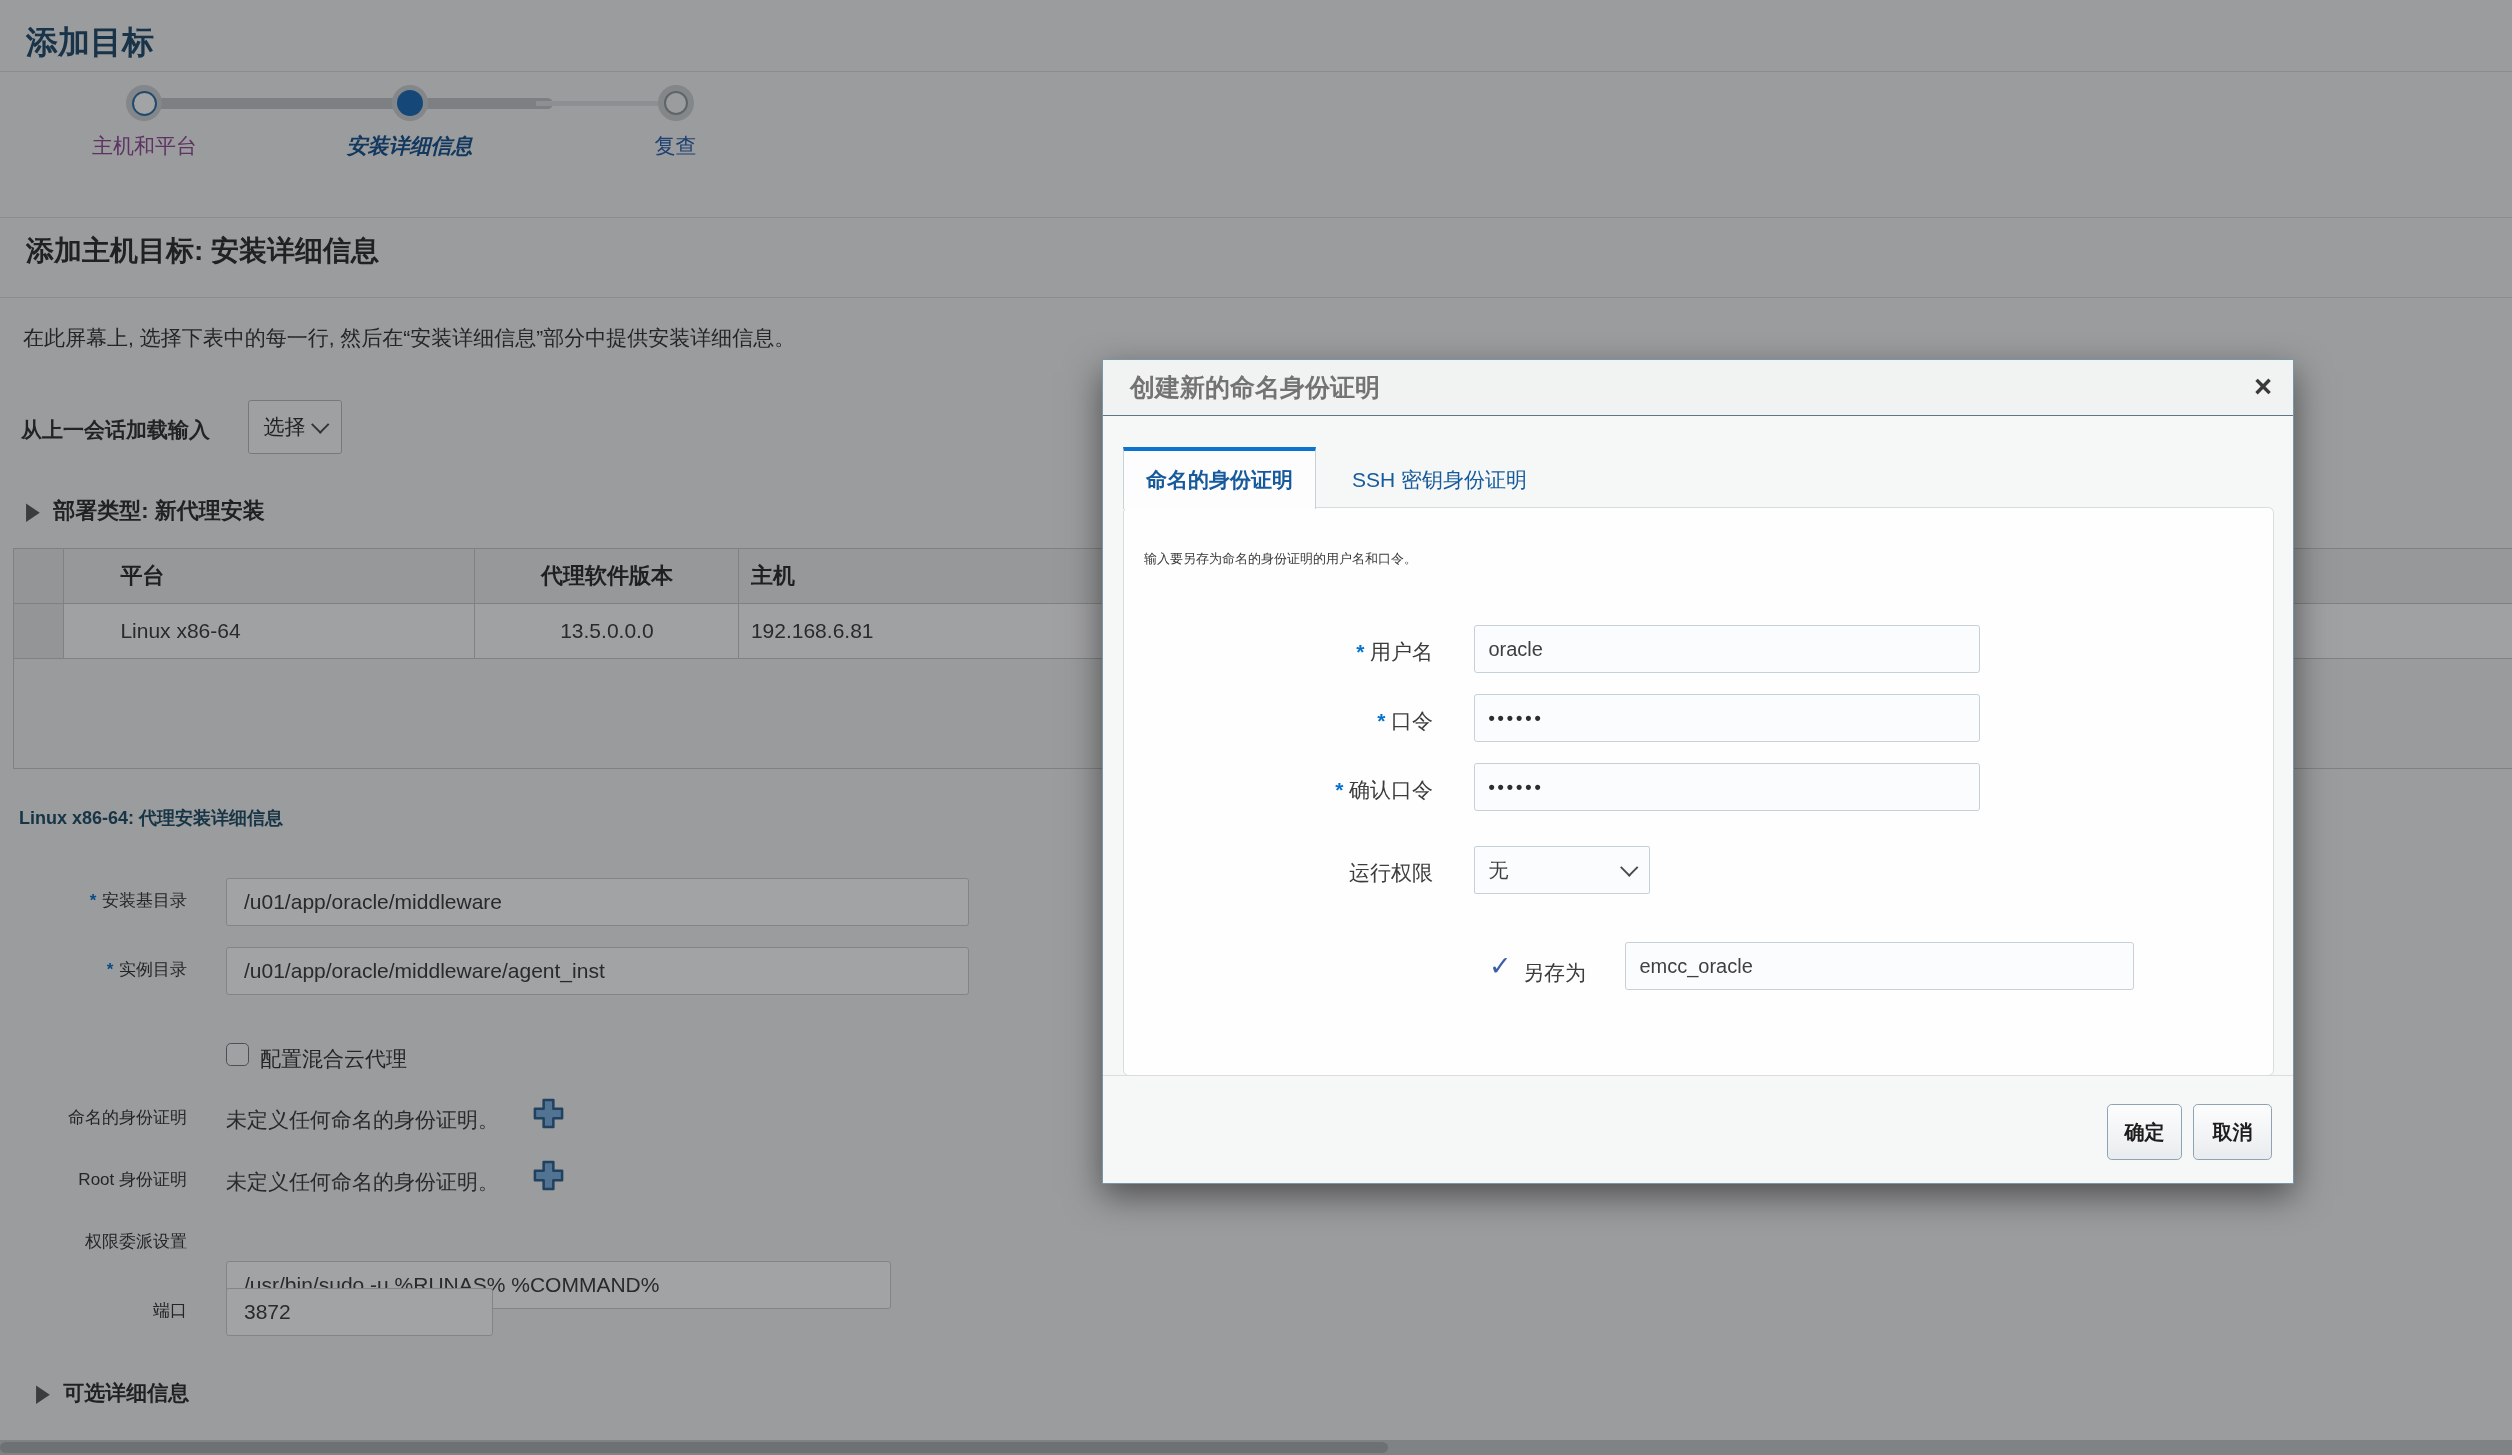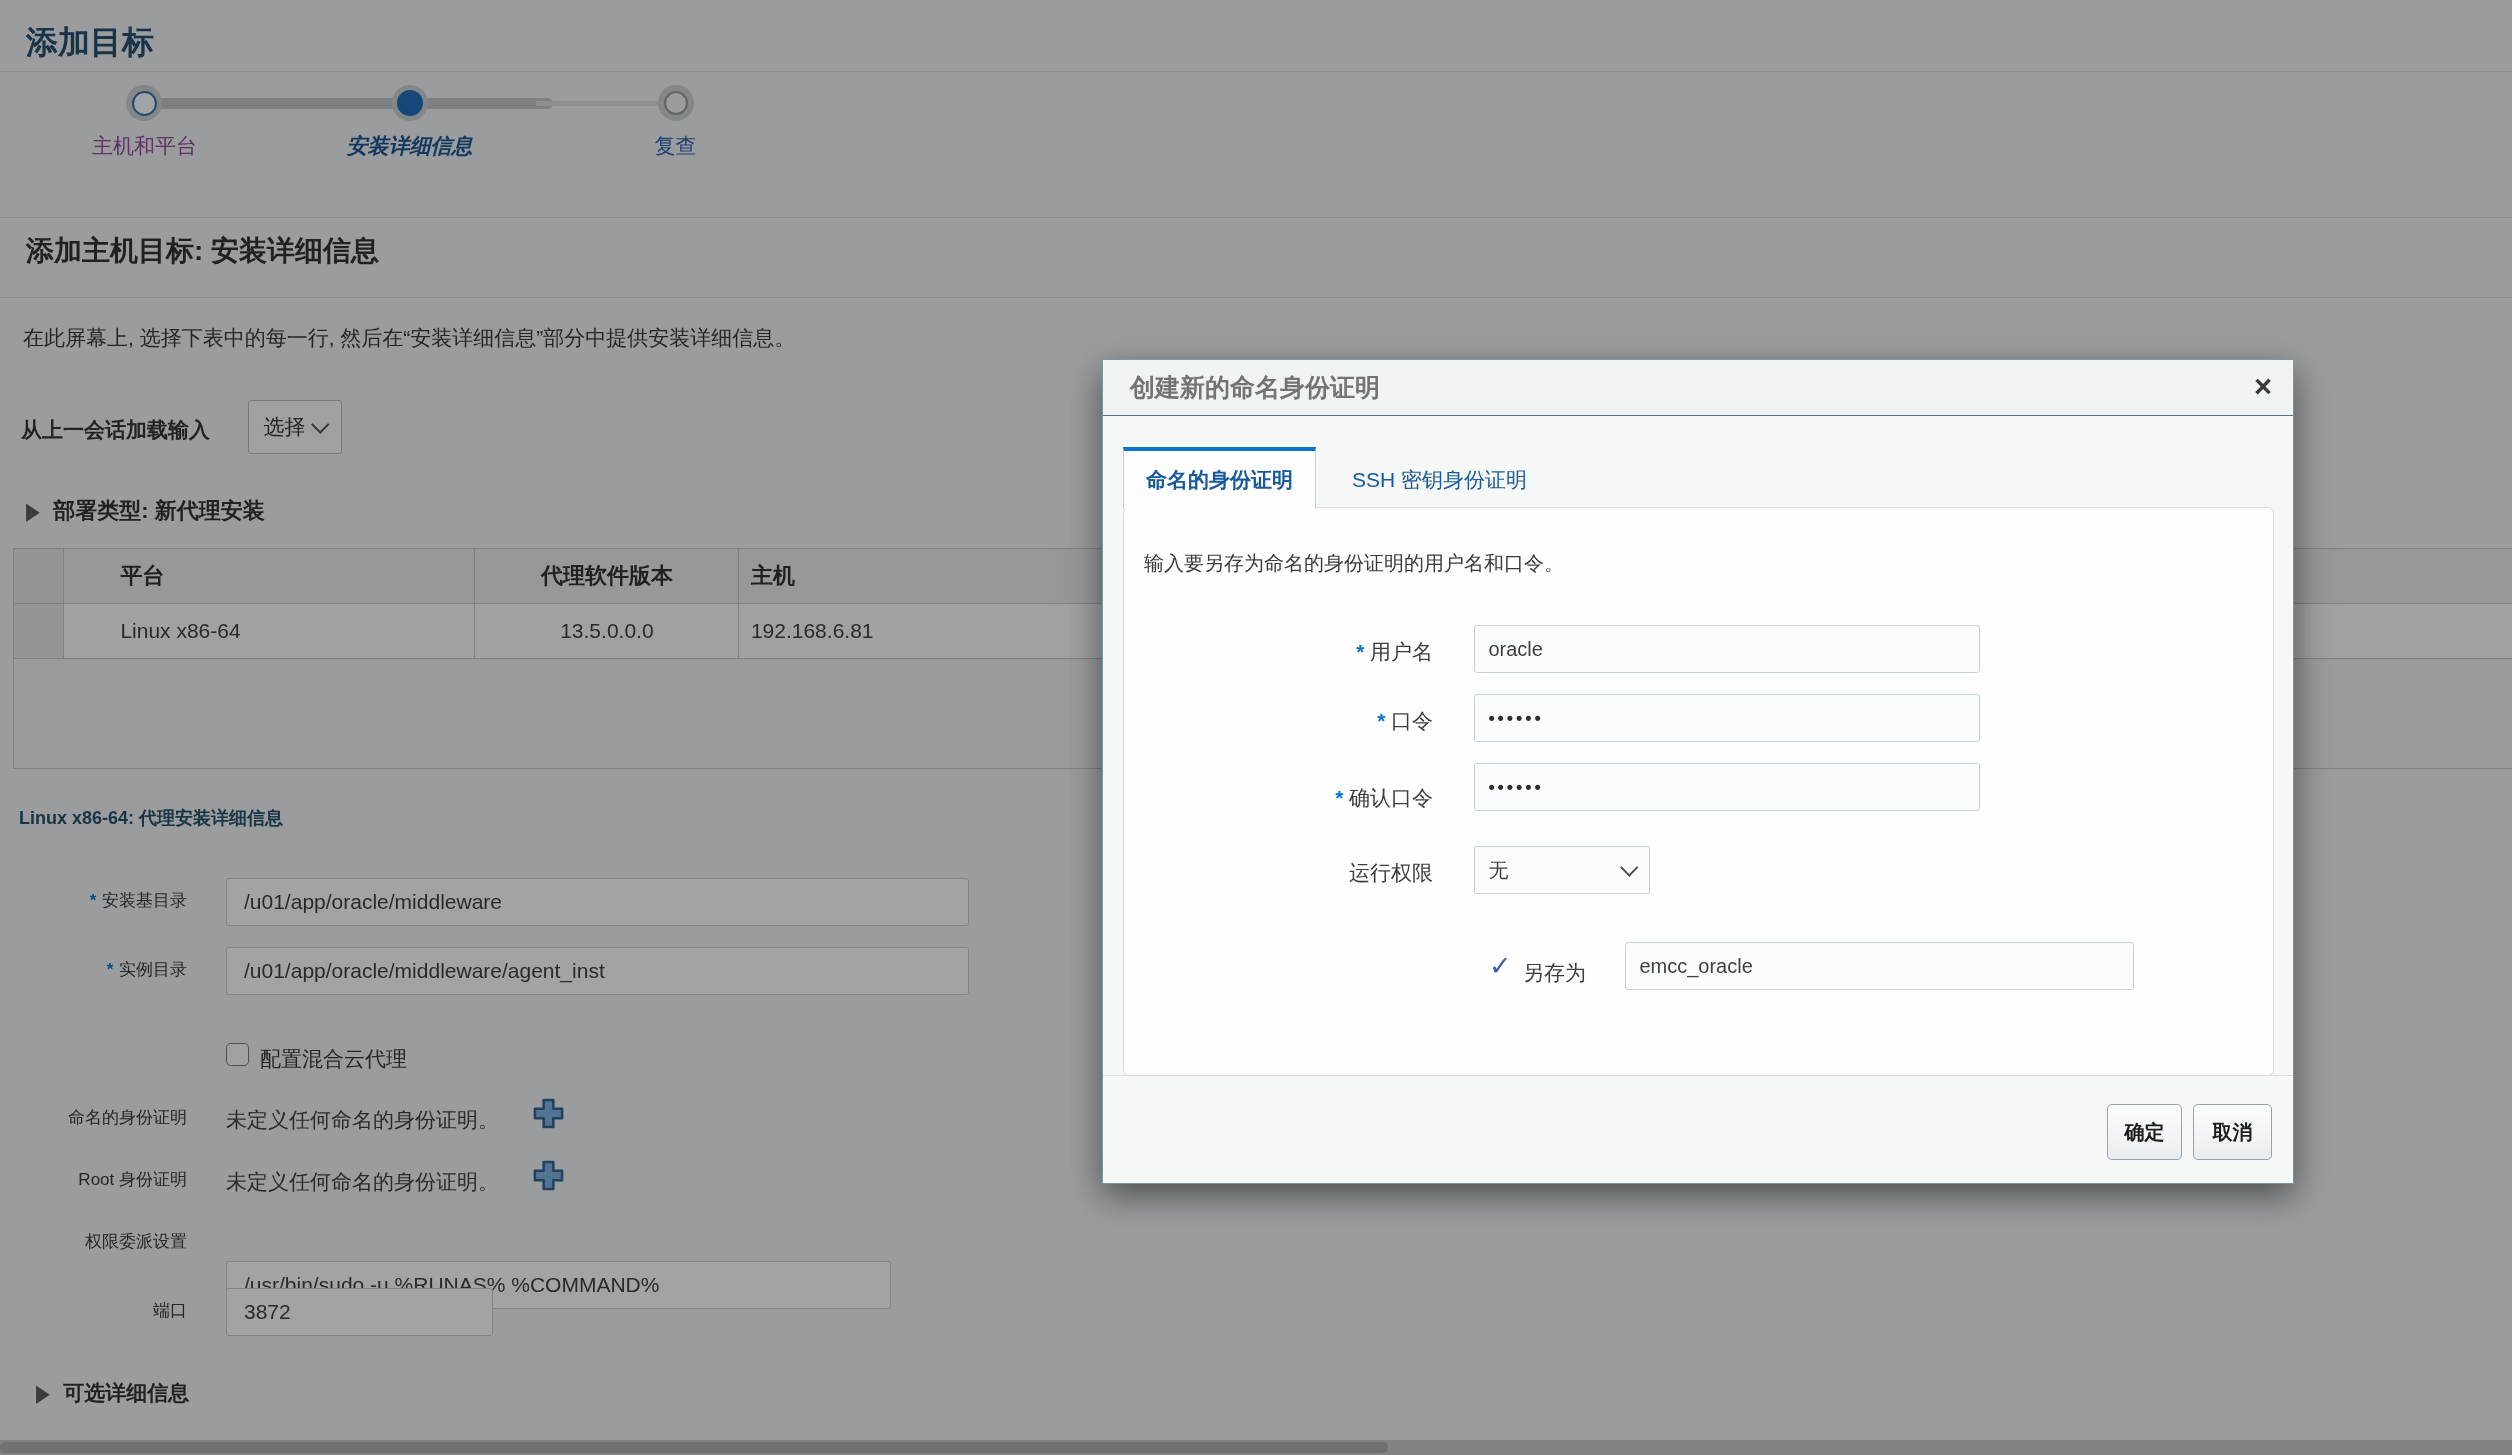--- a/index.html
+++ b/index.html
@@ -73,7 +73,7 @@
     font-size:21px;color:#175a9b;cursor:pointer;padding:0 19px;}
   .dlg-panel{position:absolute;left:20px;top:147px;width:1151px;height:569px;background:#fefefe;
     border:1px solid #d7dcdf;border-radius:5.7px;box-sizing:border-box;}
-  .dlg-instruction{position:absolute;left:20px;top:42px;font-size:20px;color:#3a3a3a;}
+  .dlg-instruction{position:absolute;left:20px;top:42px;font-size:13px;color:#3a3a3a;}
   .dlg-label{position:absolute;left:0;width:309px;text-align:right;font-size:21px;color:#3c3c3c;}
   .dlg-input{position:absolute;left:350px;width:506px;height:48px;border:1px solid #c6d0d8;background:#fbfcfd;border-radius:2.9px;
     box-sizing:border-box;display:flex;align-items:center;padding-left:13.4px;font-size:20px;color:#3f3f3f;}

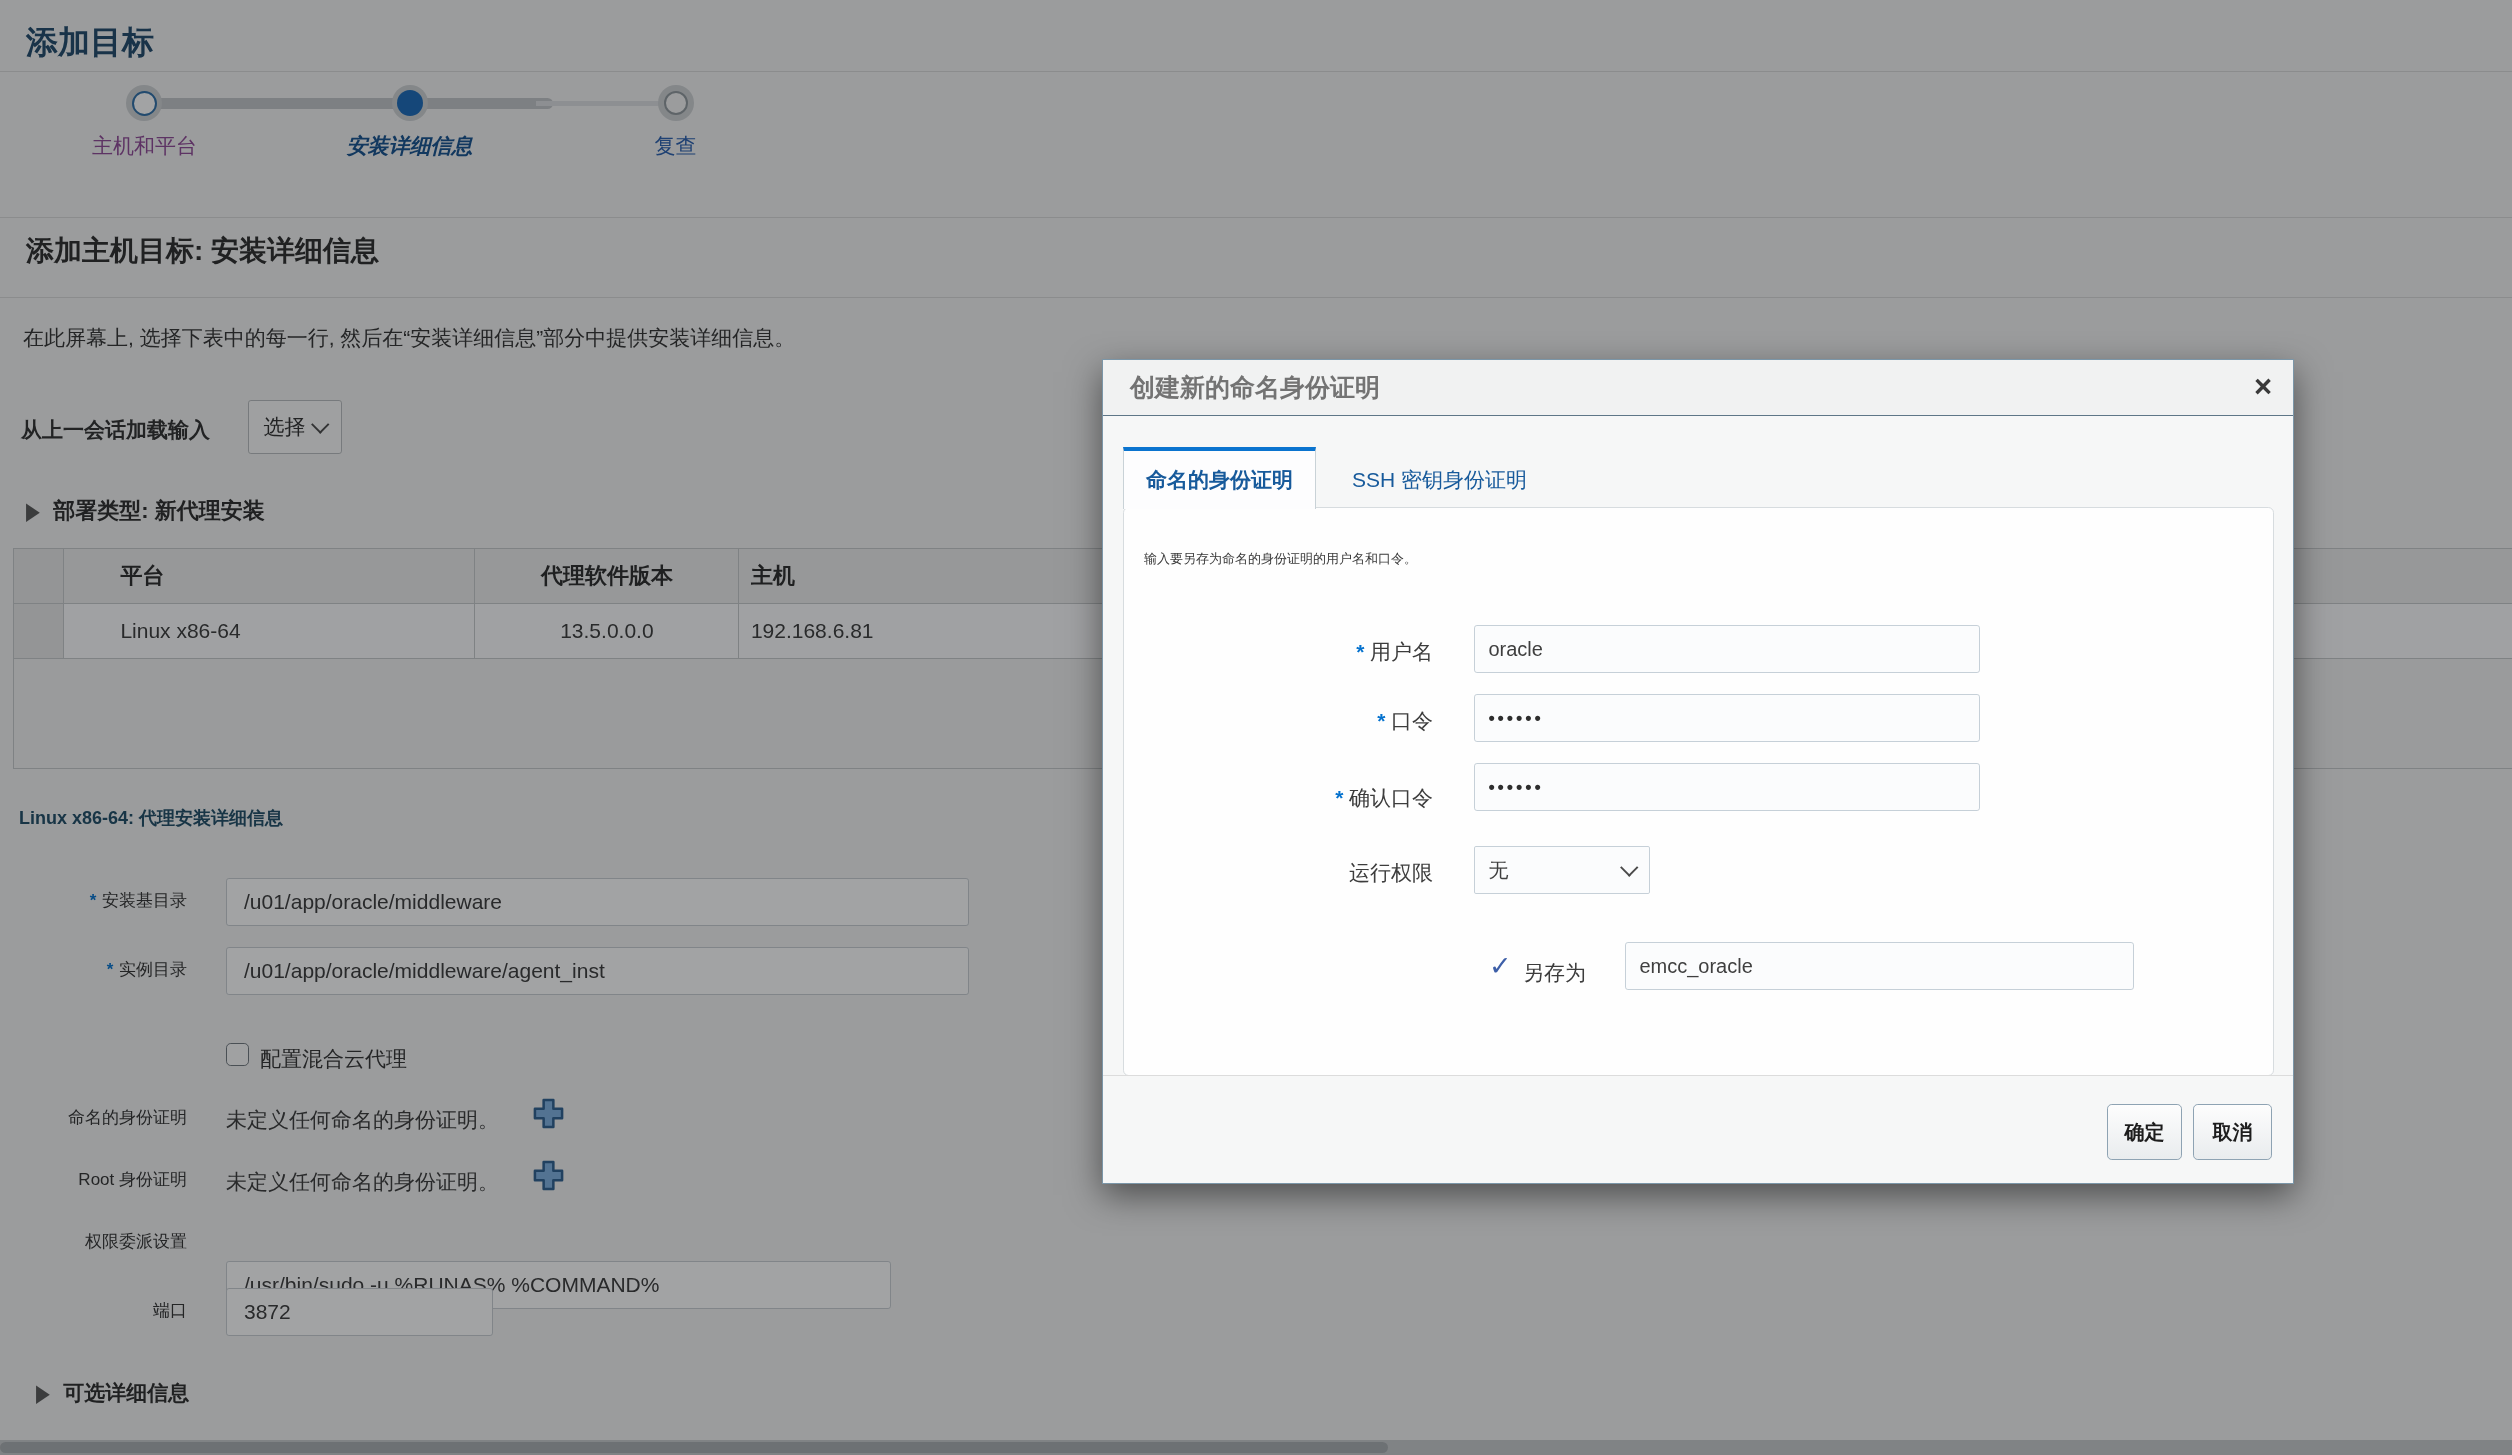--- a/index.html
+++ b/index.html
@@ -220,7 +220,7 @@
         <span class="dots">••••••</span>
       </div>
 
-      <div class="dlg-label" style="top:268px;margin-top:8px;">
+      <div class="dlg-label" style="top:268px;">
         <span class="req">*</span><span>确认口令</span>
       </div>
       <div class="dlg-input" style="top:255px;">

